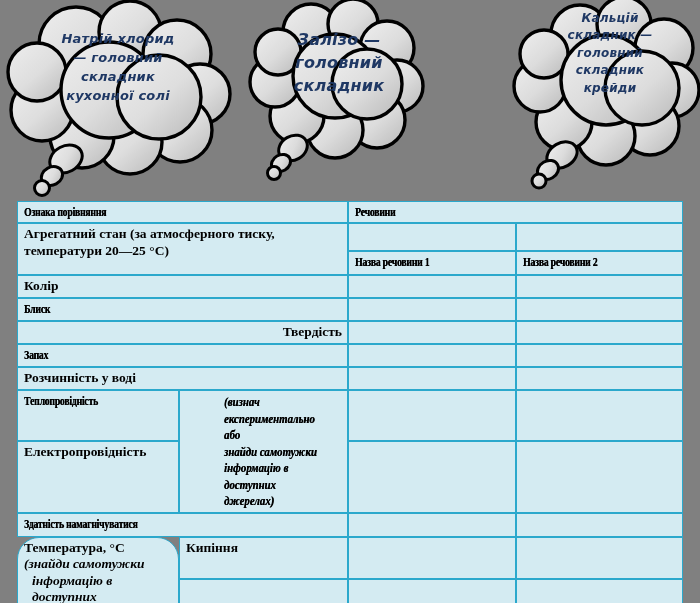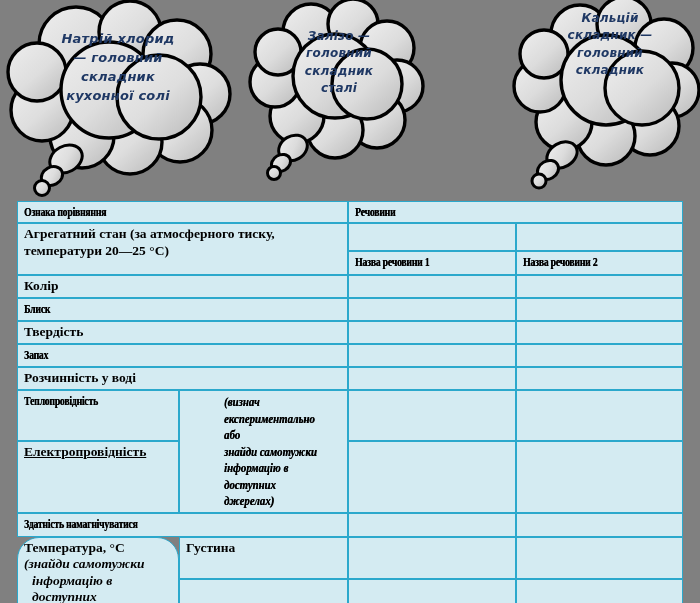--- a/index.html
+++ b/index.html
@@ -147,7 +147,7 @@
         <circle cx="21" cy="173" r="6.5"></circle>
       </g>
     </svg>
-    <div class="cloud-text" style="left:16px;top:28px;width:140px;font-size:12px;">
+    <div class="cloud-text" style="left:16px;top:28px;width:140px;font-size:16px;">
       <div>Залізо —</div>
       <div>головний</div>
       <div>складник</div>

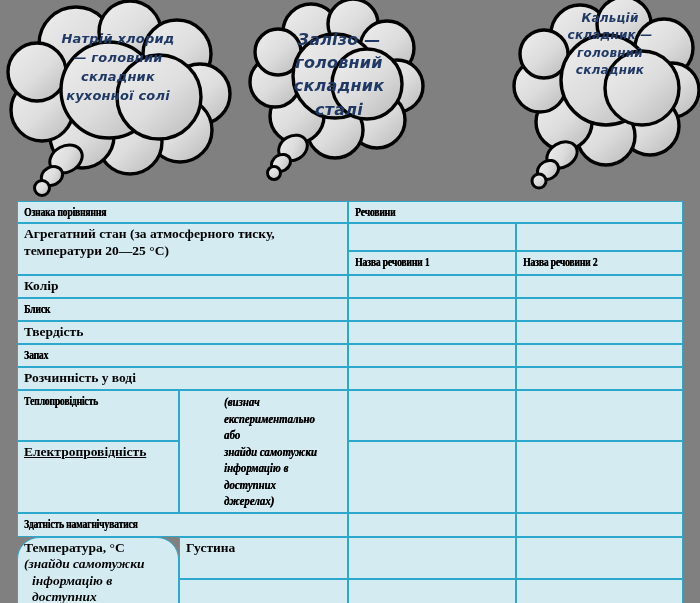--- a/index.html
+++ b/index.html
@@ -188,6 +188,7 @@
       <div>складник —</div>
       <div>головний</div>
       <div>складник</div>
+      <div>крейди</div>
     </div>
   </div>
 </div>

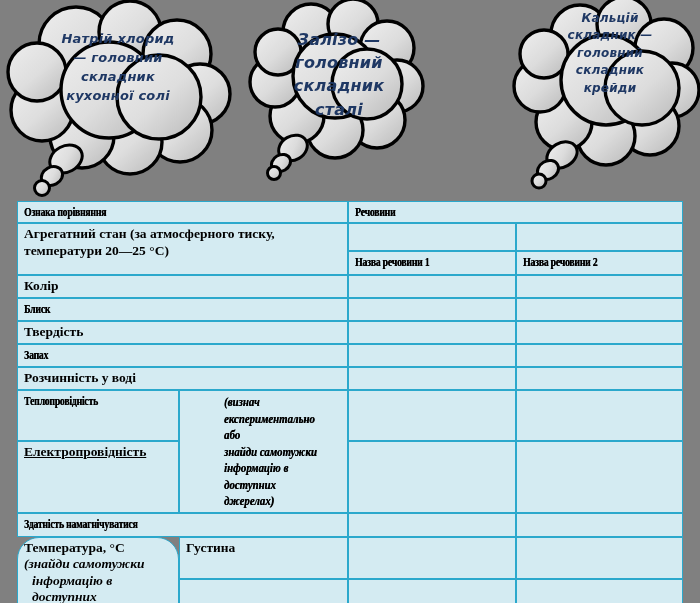--- a/index.html
+++ b/index.html
@@ -151,7 +151,6 @@
       <div>Залізо —</div>
       <div>головний</div>
       <div>складник</div>
-      <div>сталі</div>
     </div>
   </div>
 

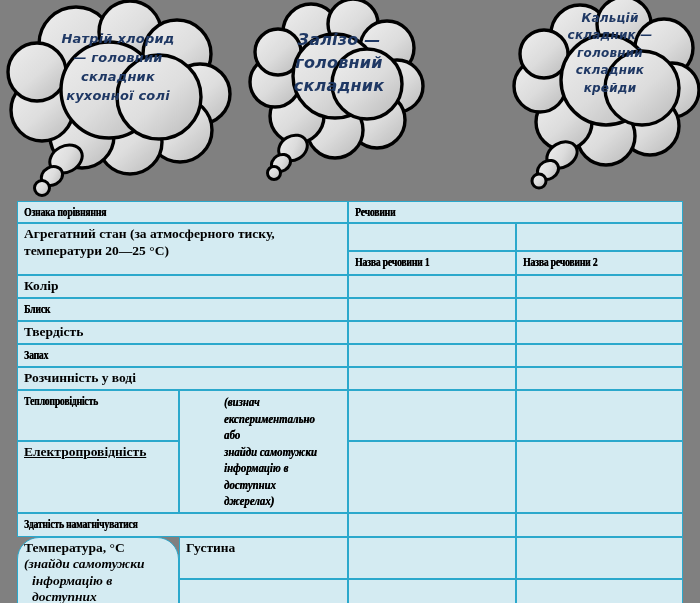--- a/index.html
+++ b/index.html
@@ -244,7 +244,7 @@
   </tr>
 
   <tr>
-    <td colspan="2" style="height:17px;">
+    <td colspan="2" style="height:17px;text-align:right;">
       <span>Твердість</span>
     </td>
     <td></td>

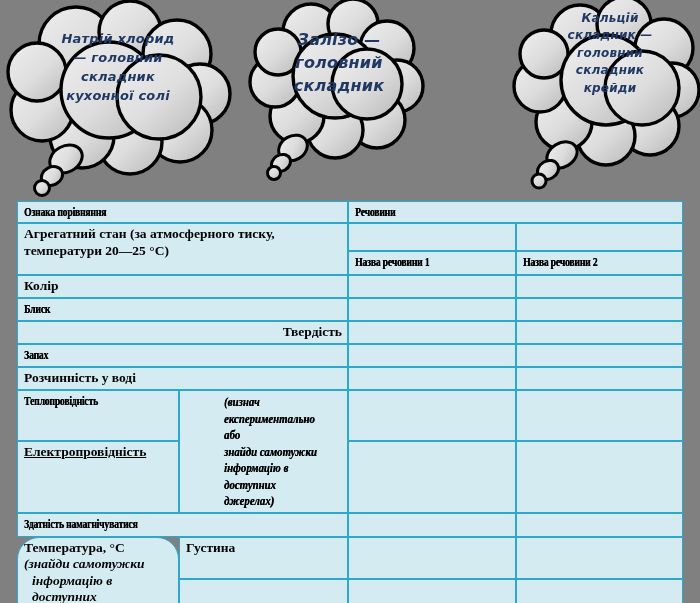--- a/index.html
+++ b/index.html
@@ -283,7 +283,7 @@
   </tr>
 
   <tr>
-    <td style="height:45px;text-decoration:underline;">
+    <td style="height:45px;">
       <span>Електропровідність</span>
     </td>
     <td></td>

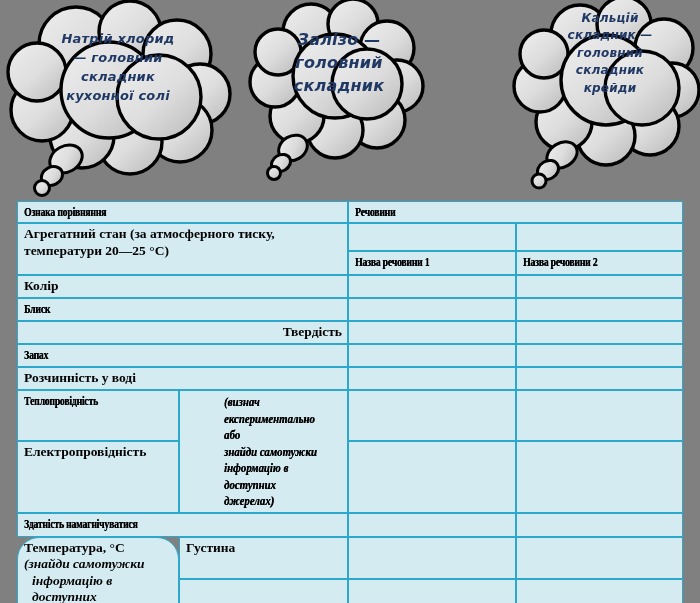--- a/index.html
+++ b/index.html
@@ -306,7 +306,7 @@
       <span class="note indent2">джерелах)</span>
     </td>
     <td>
-      <span>Густина</span>
+      <span>Кипіння</span>
     </td>
     <td></td>
     <td></td>

